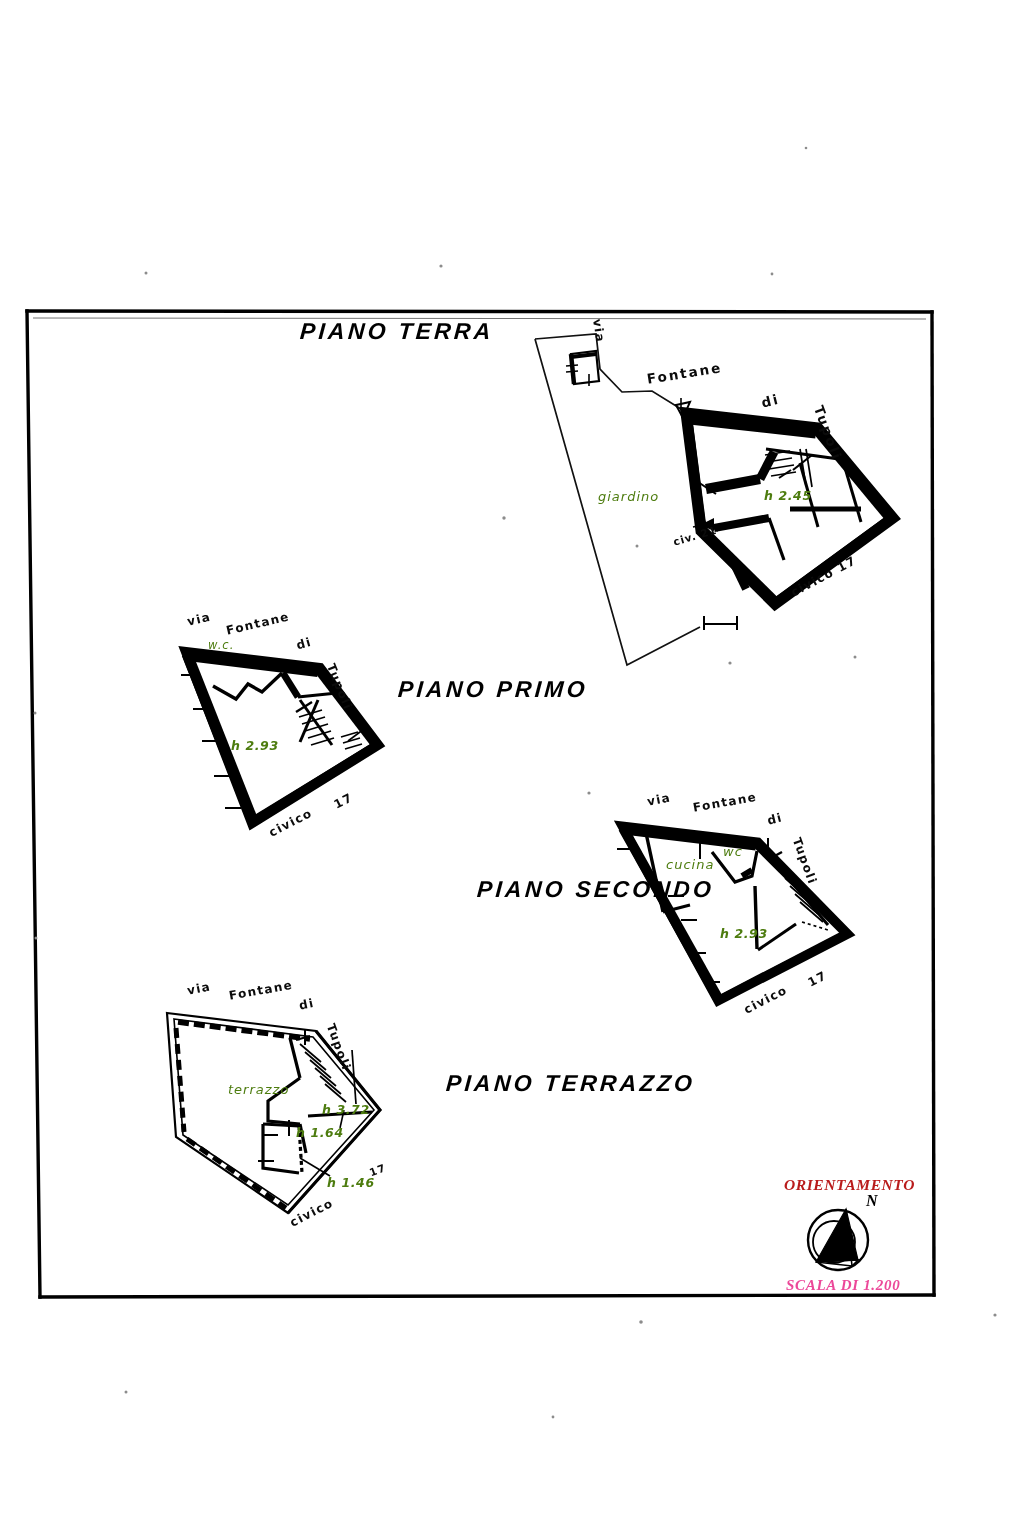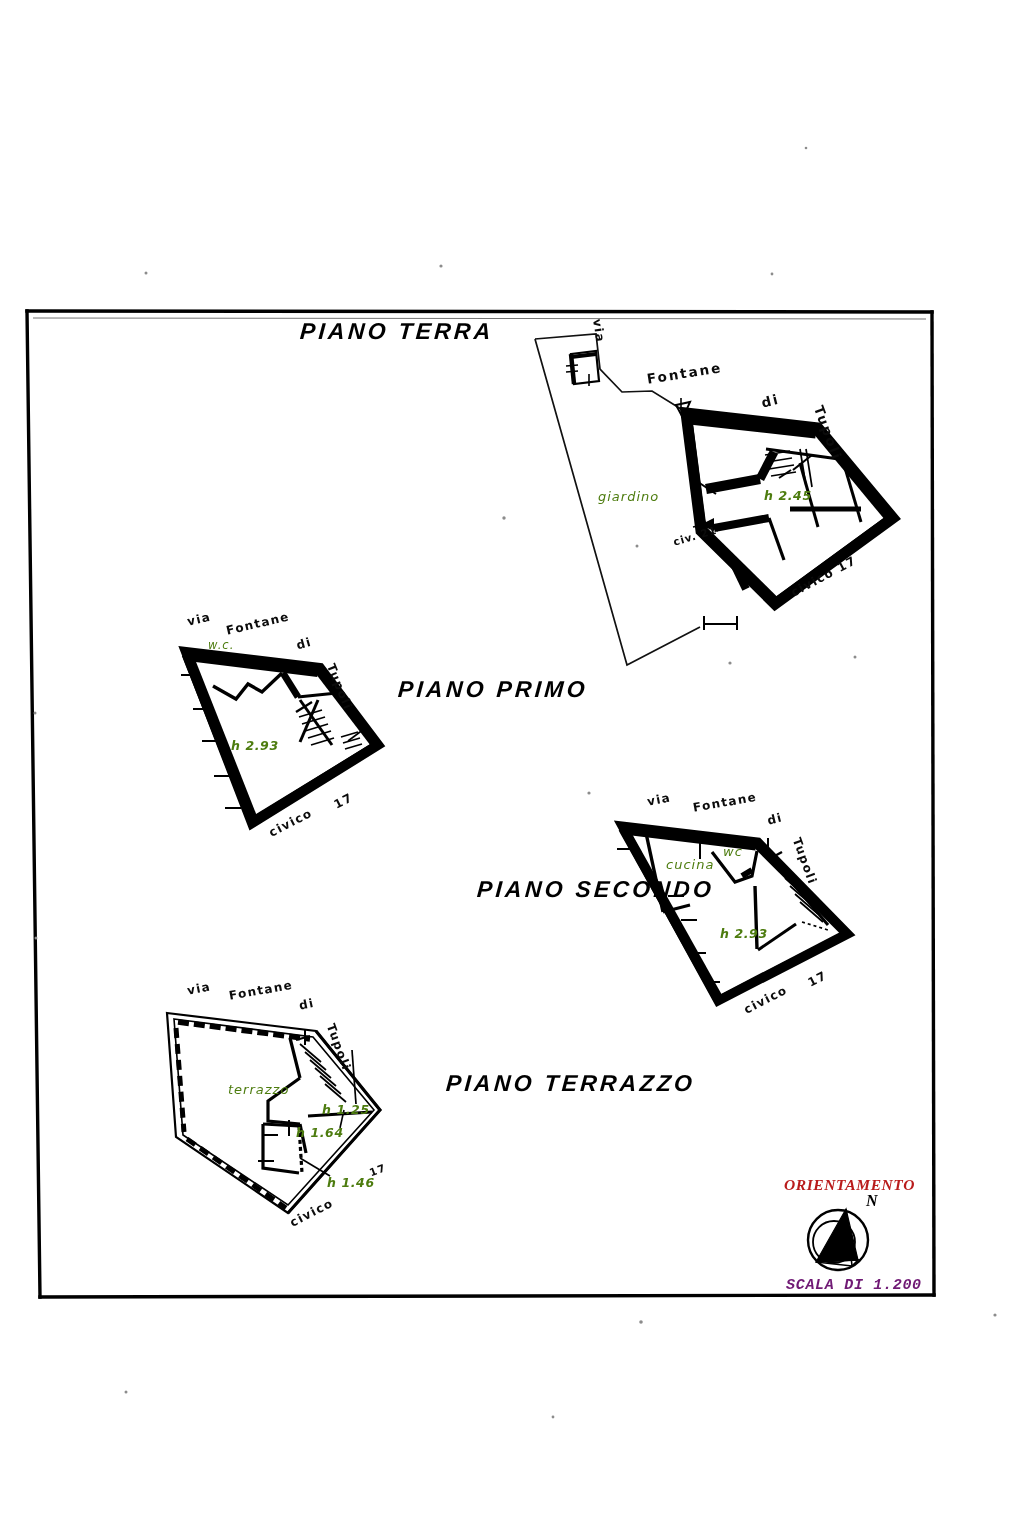--- a/index.html
+++ b/index.html
@@ -365,7 +365,7 @@
 <div class="lbl hand sm" style="left:298px;top:1000px;transform:rotate(-12deg);transform-origin:left top;">di</div>
 <div class="lbl hand sm" style="left:336px;top:1022px;transform:rotate(70deg);transform-origin:left top;">Tupoli</div>
 <div class="lbl room" style="left:228px;top:1083px;">terrazzo</div>
-<div class="lbl hnote" style="left:322px;top:1104px;">h 1.25</div>
+<div class="lbl hnote" style="left:322px;top:1104px;">h 3.72</div>
 <div class="lbl hnote" style="left:296px;top:1127px;">h 1.64</div>
 <div class="lbl hnote" style="left:327px;top:1169px;margin-top:8px;">h 1.46</div>
 <div class="lbl hand tiny" style="left:368px;top:1168px;transform:rotate(-20deg);transform-origin:left top;">17</div>

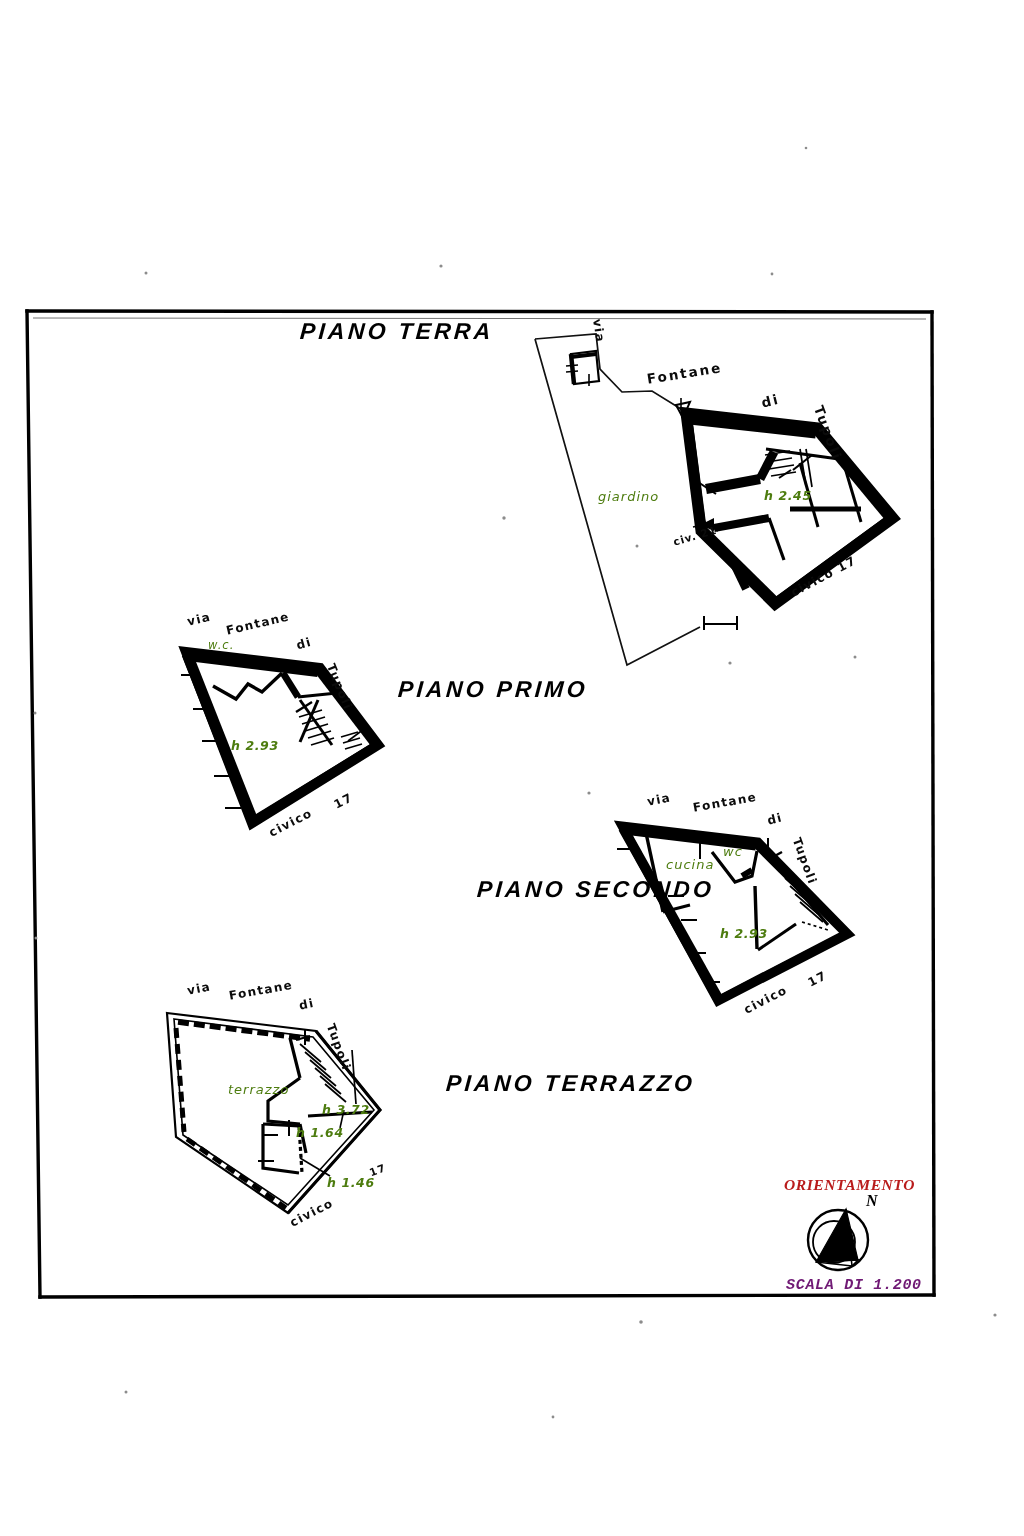--- a/index.html
+++ b/index.html
@@ -77,10 +77,10 @@
   }
   .scale-txt{
     position:absolute;left:2px;top:101px;
-    font-family:Liberation Mono, monospace;
+    font-family:Liberation Serif, serif;
     font-weight:700;font-style:italic;
     font-size:15px;letter-spacing:0.7px;
-    color:#701a75;
+    color:#ec4899;
   }
 </style>
 </head>

